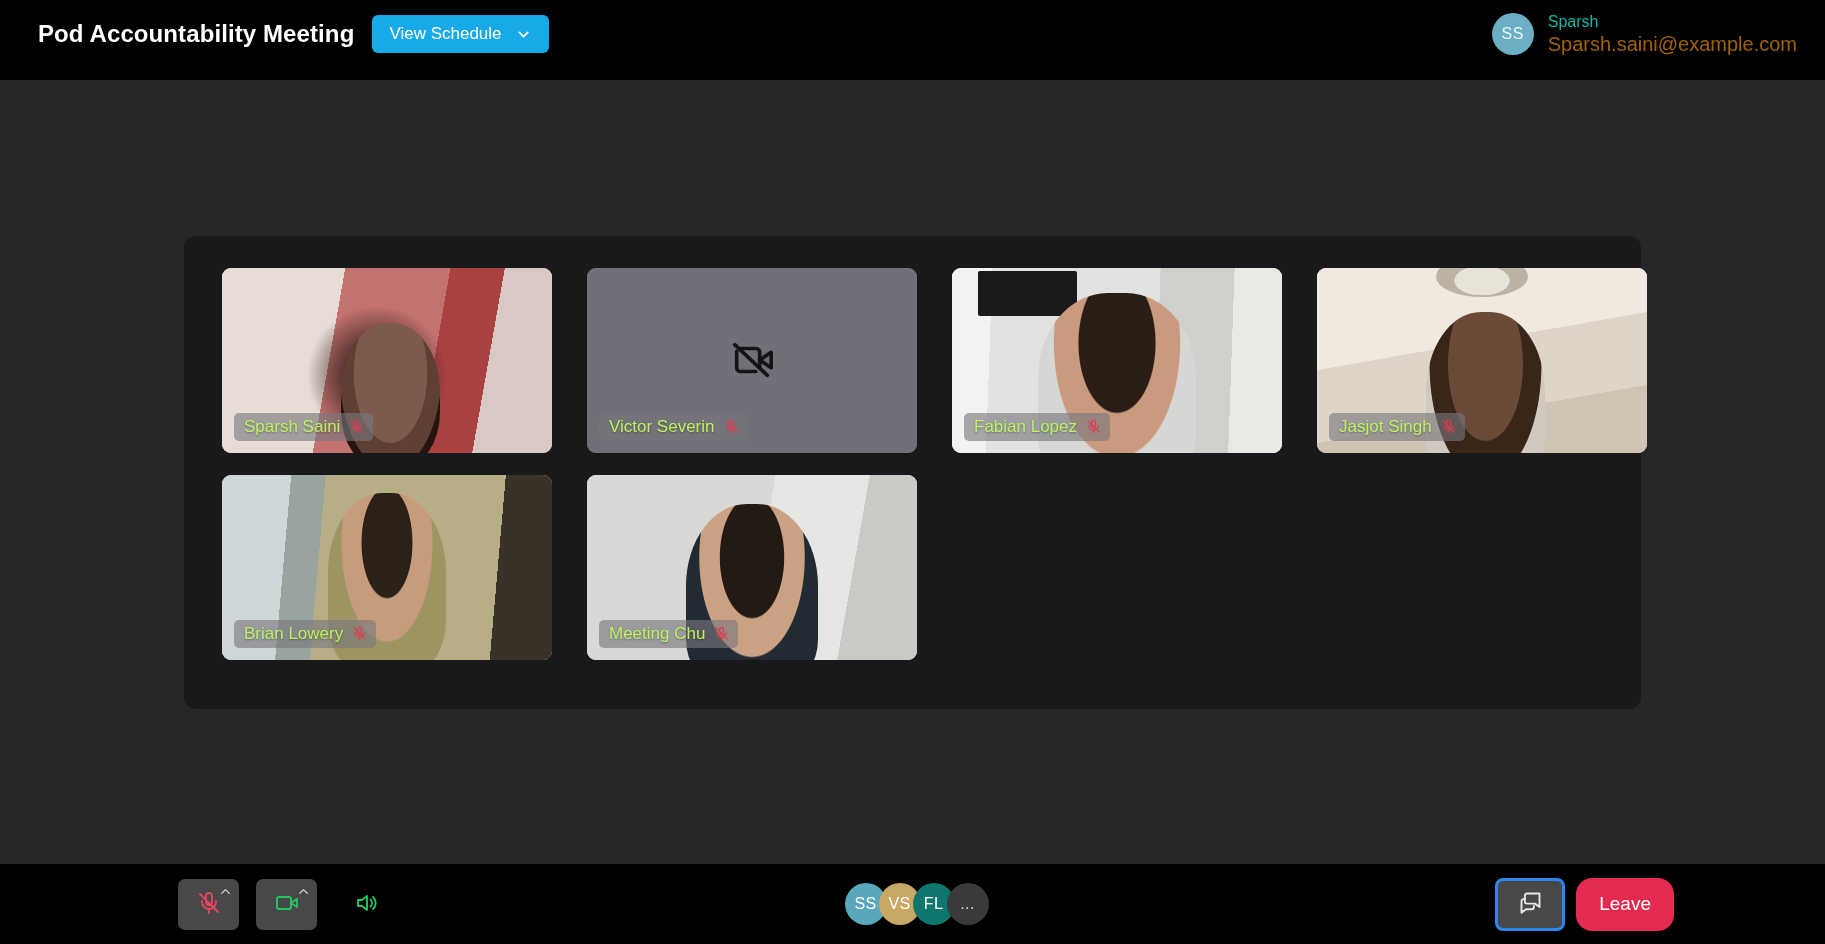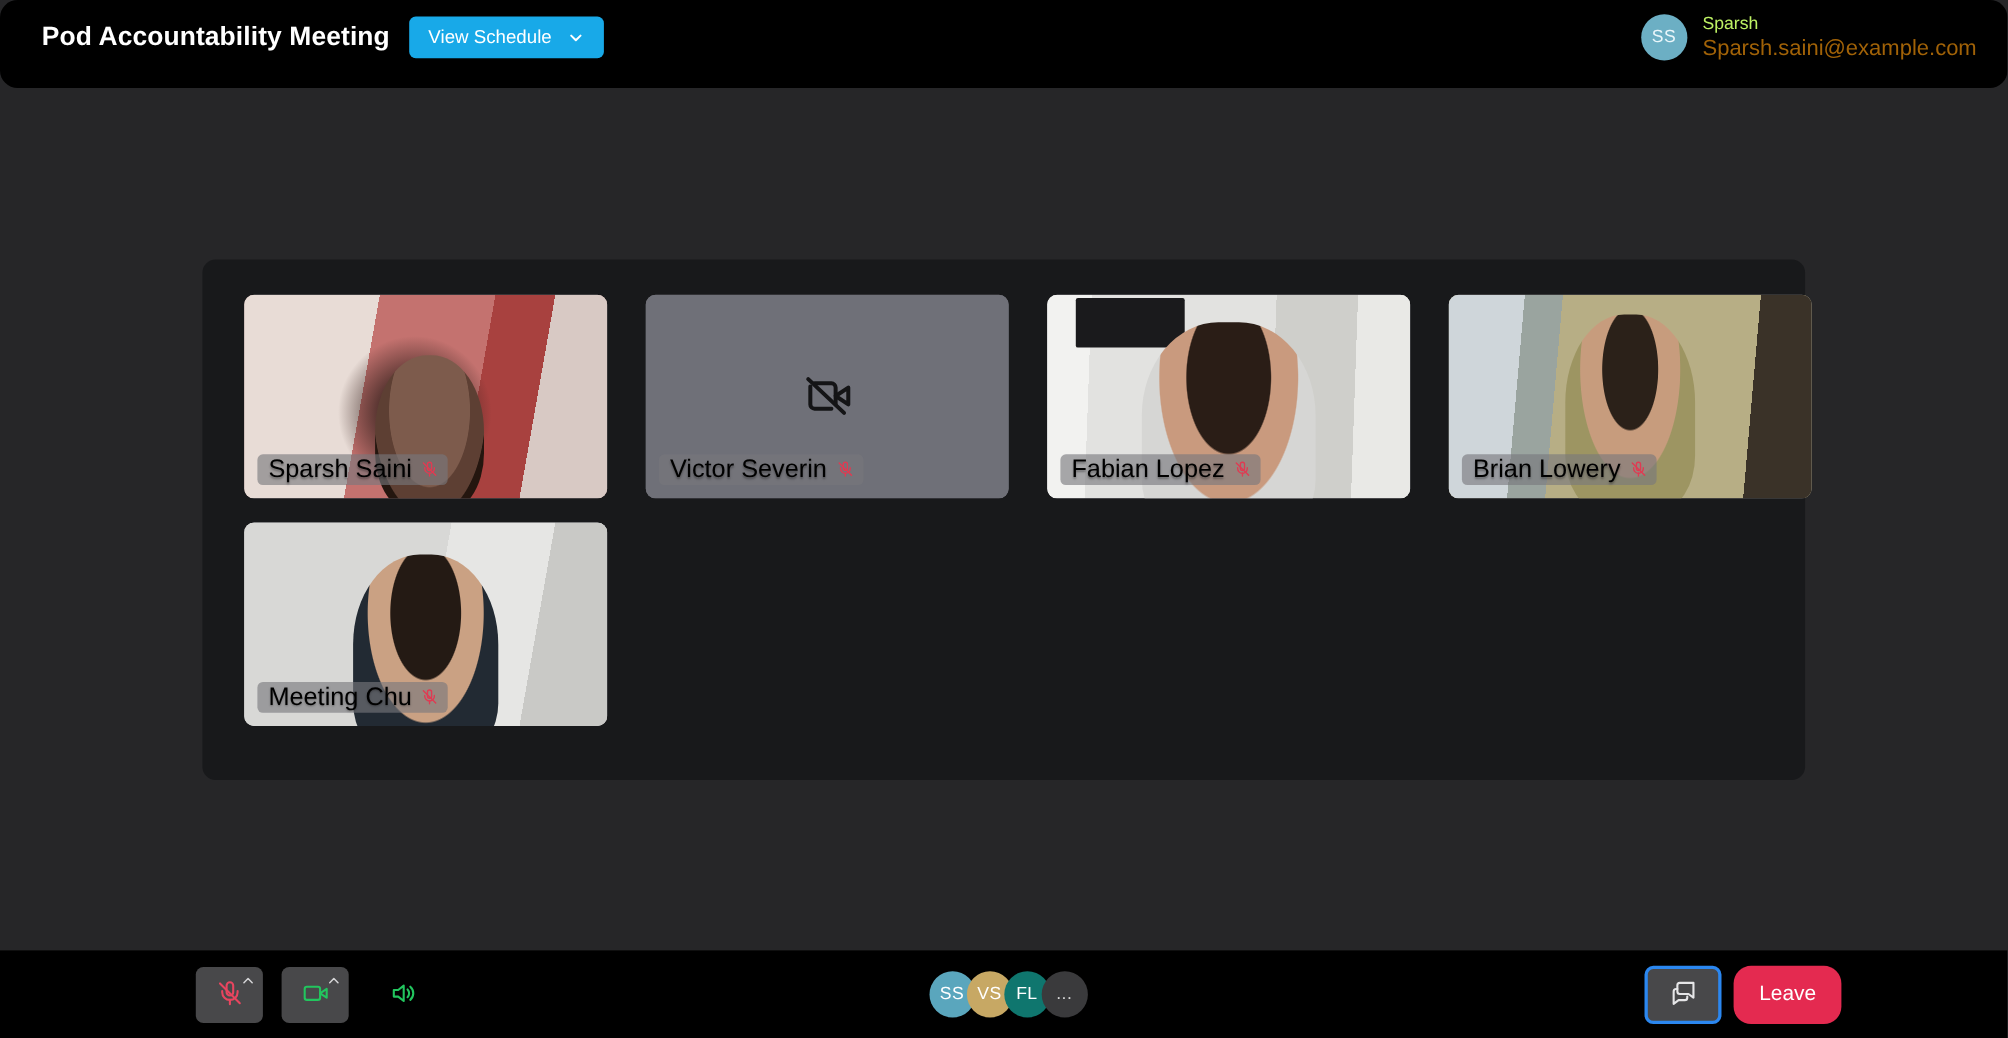--- a/index.html
+++ b/index.html
@@ -27,7 +27,6 @@
     display: flex;
     align-items: center;
     padding: 0 28px 12px 38px;
-    border-radius: 16px;
   }
 
   #meeting-title {

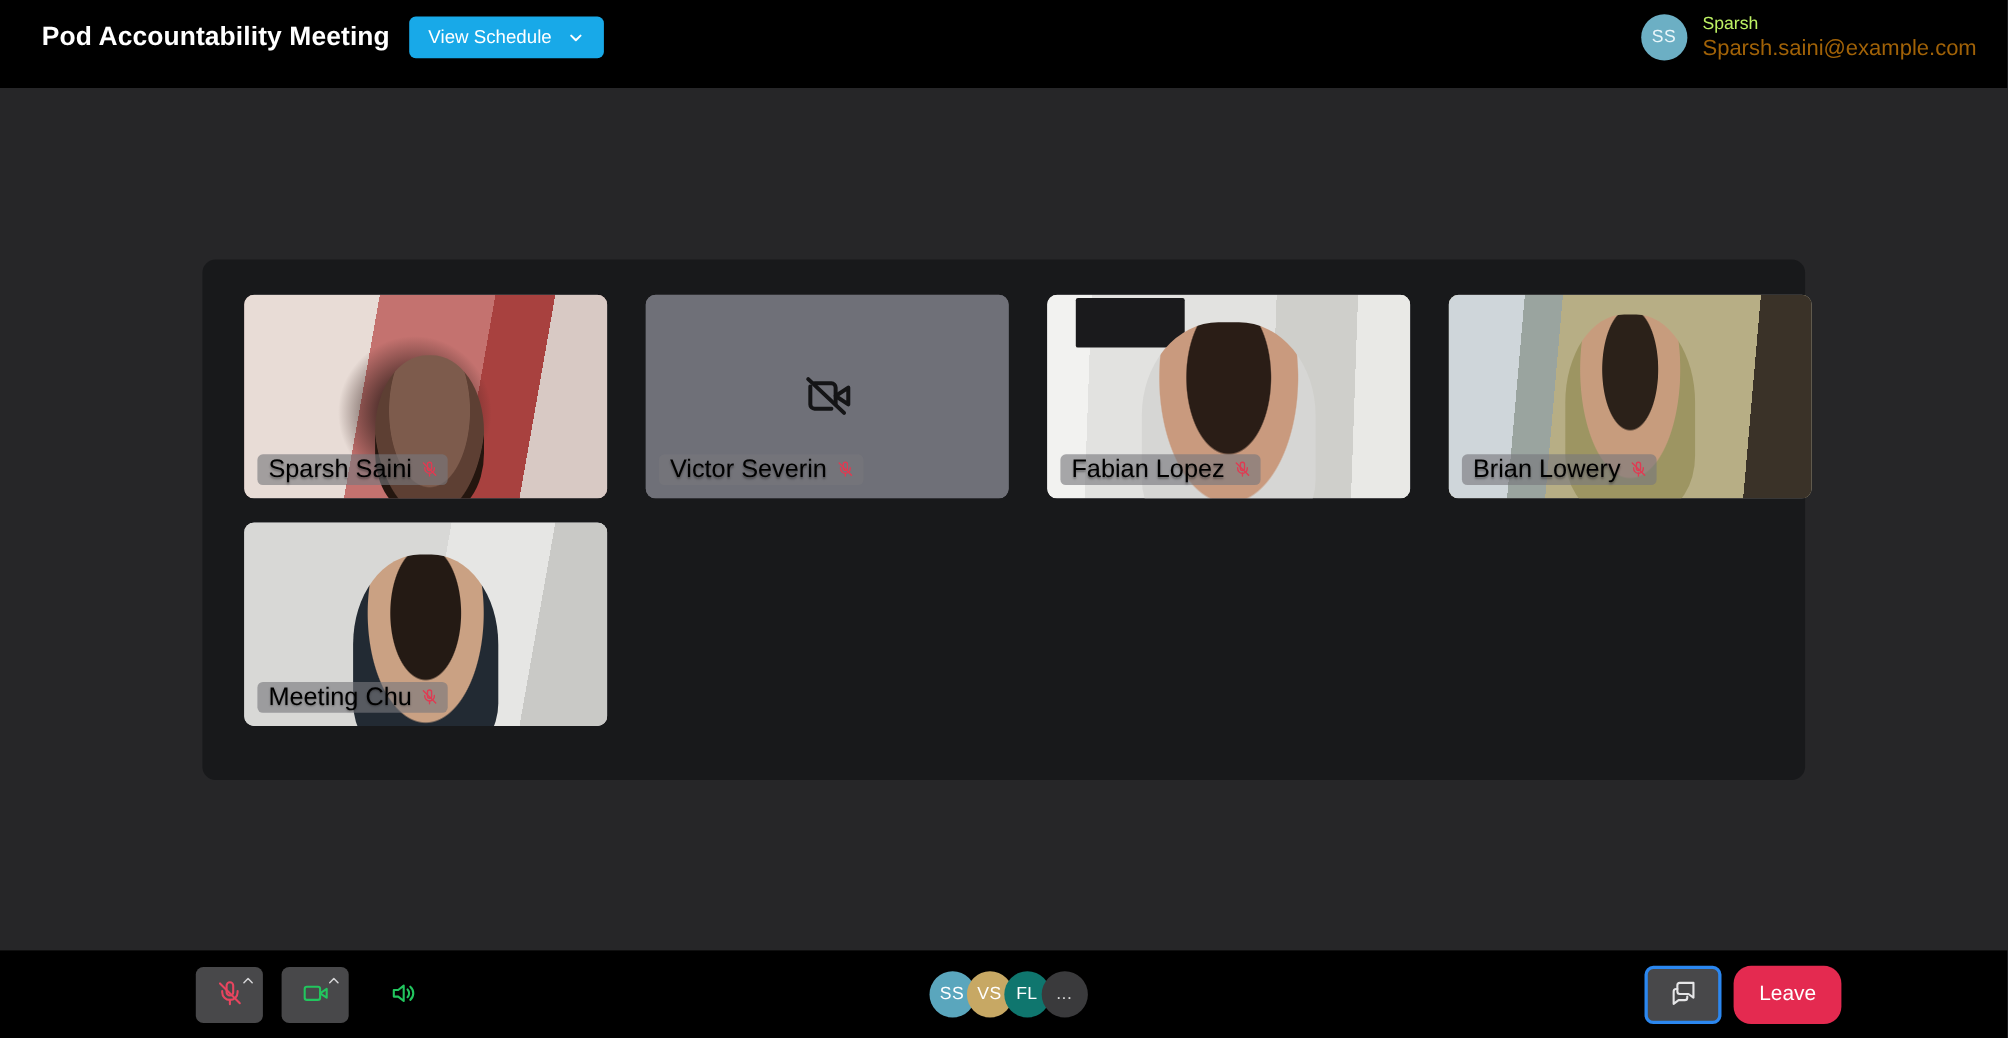--- a/index.html
+++ b/index.html
@@ -79,7 +79,7 @@
   }
 
   #account-text { line-height: 1.25; }
-  #account-name { font-size: 16px; color: #bef264; }
+  #account-name { font-size: 16px; color: #14b8a6; }
   #account-email { font-size: 20px; color: #a16207; }
 
   

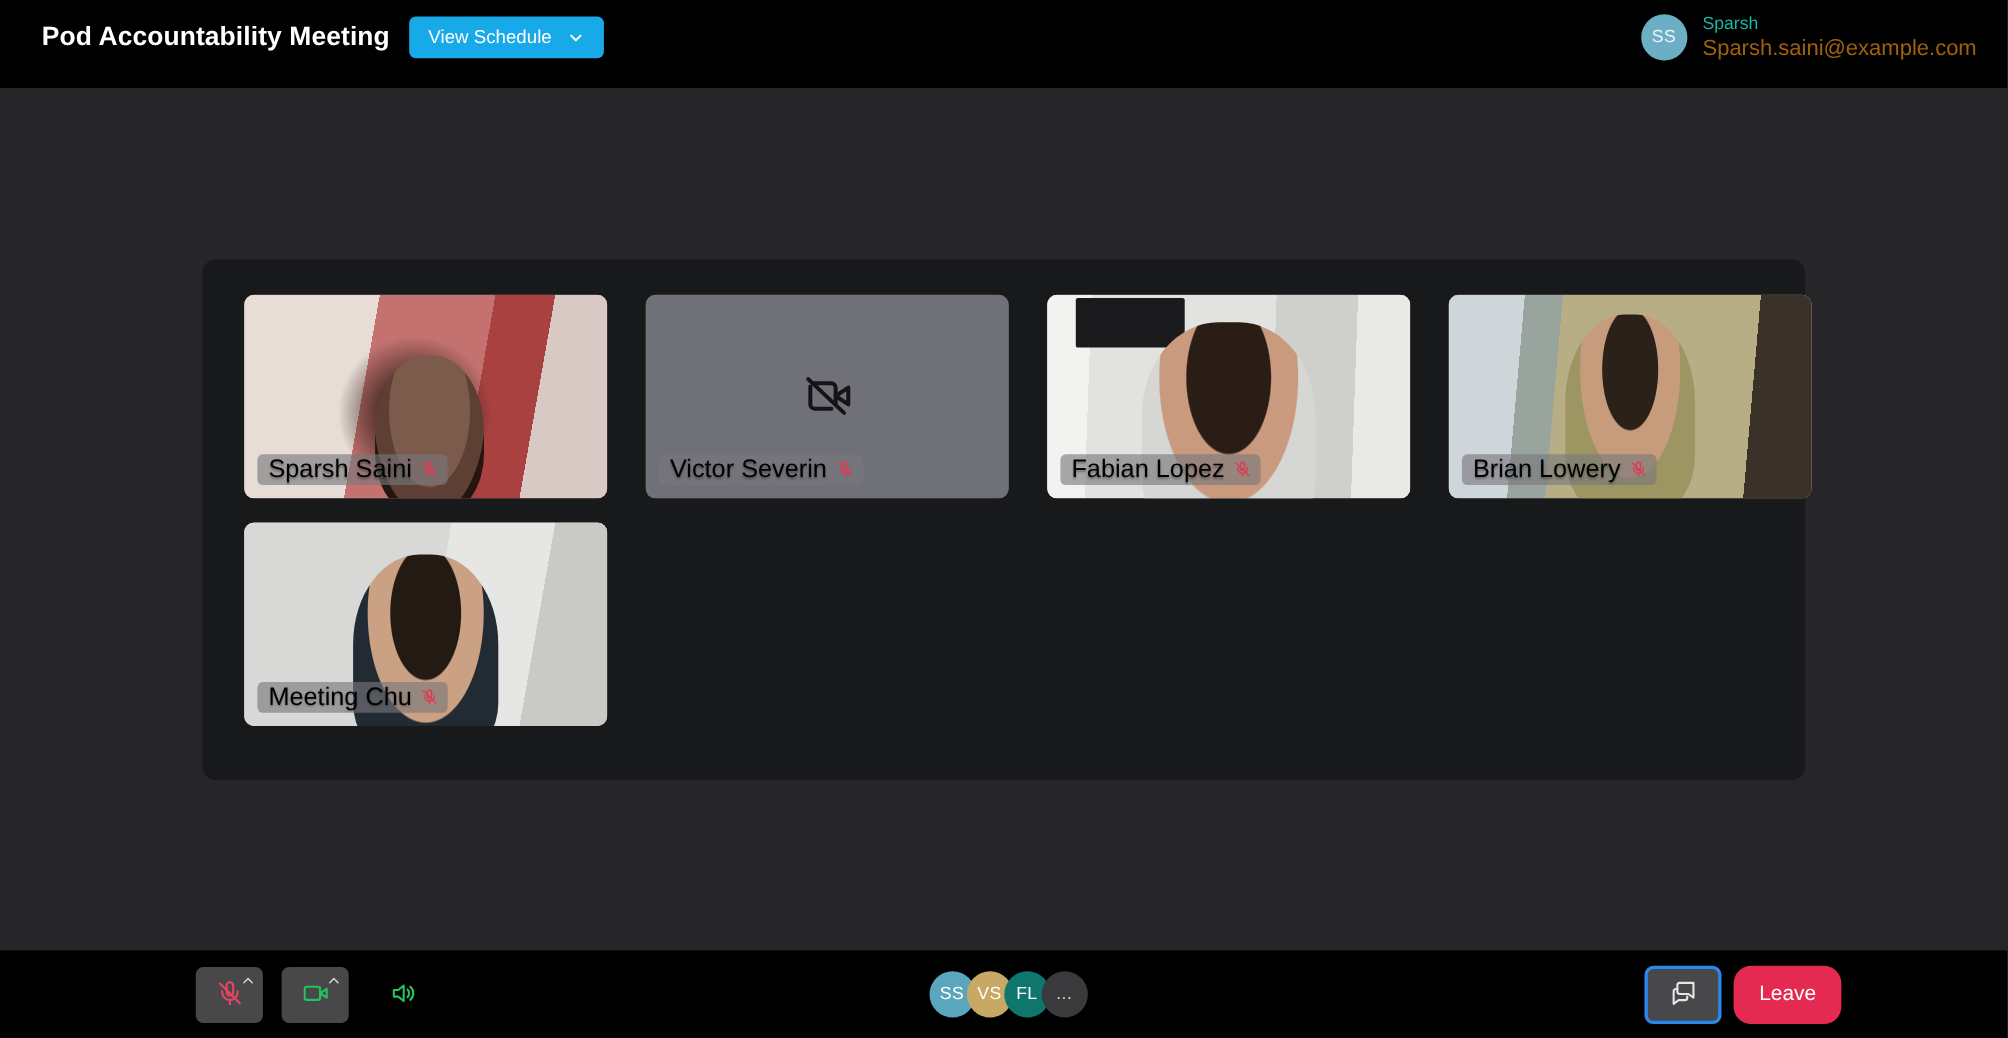--- a/index.html
+++ b/index.html
@@ -231,8 +231,8 @@
   }
 
   .name-badge .nm {
-    font-size: 23px;
-    color: #000000;
+    font-size: 17px;
+    color: #bef264;
     white-space: nowrap;
     text-shadow: 0 1px 2px rgba(0,0,0,0.35);
   }

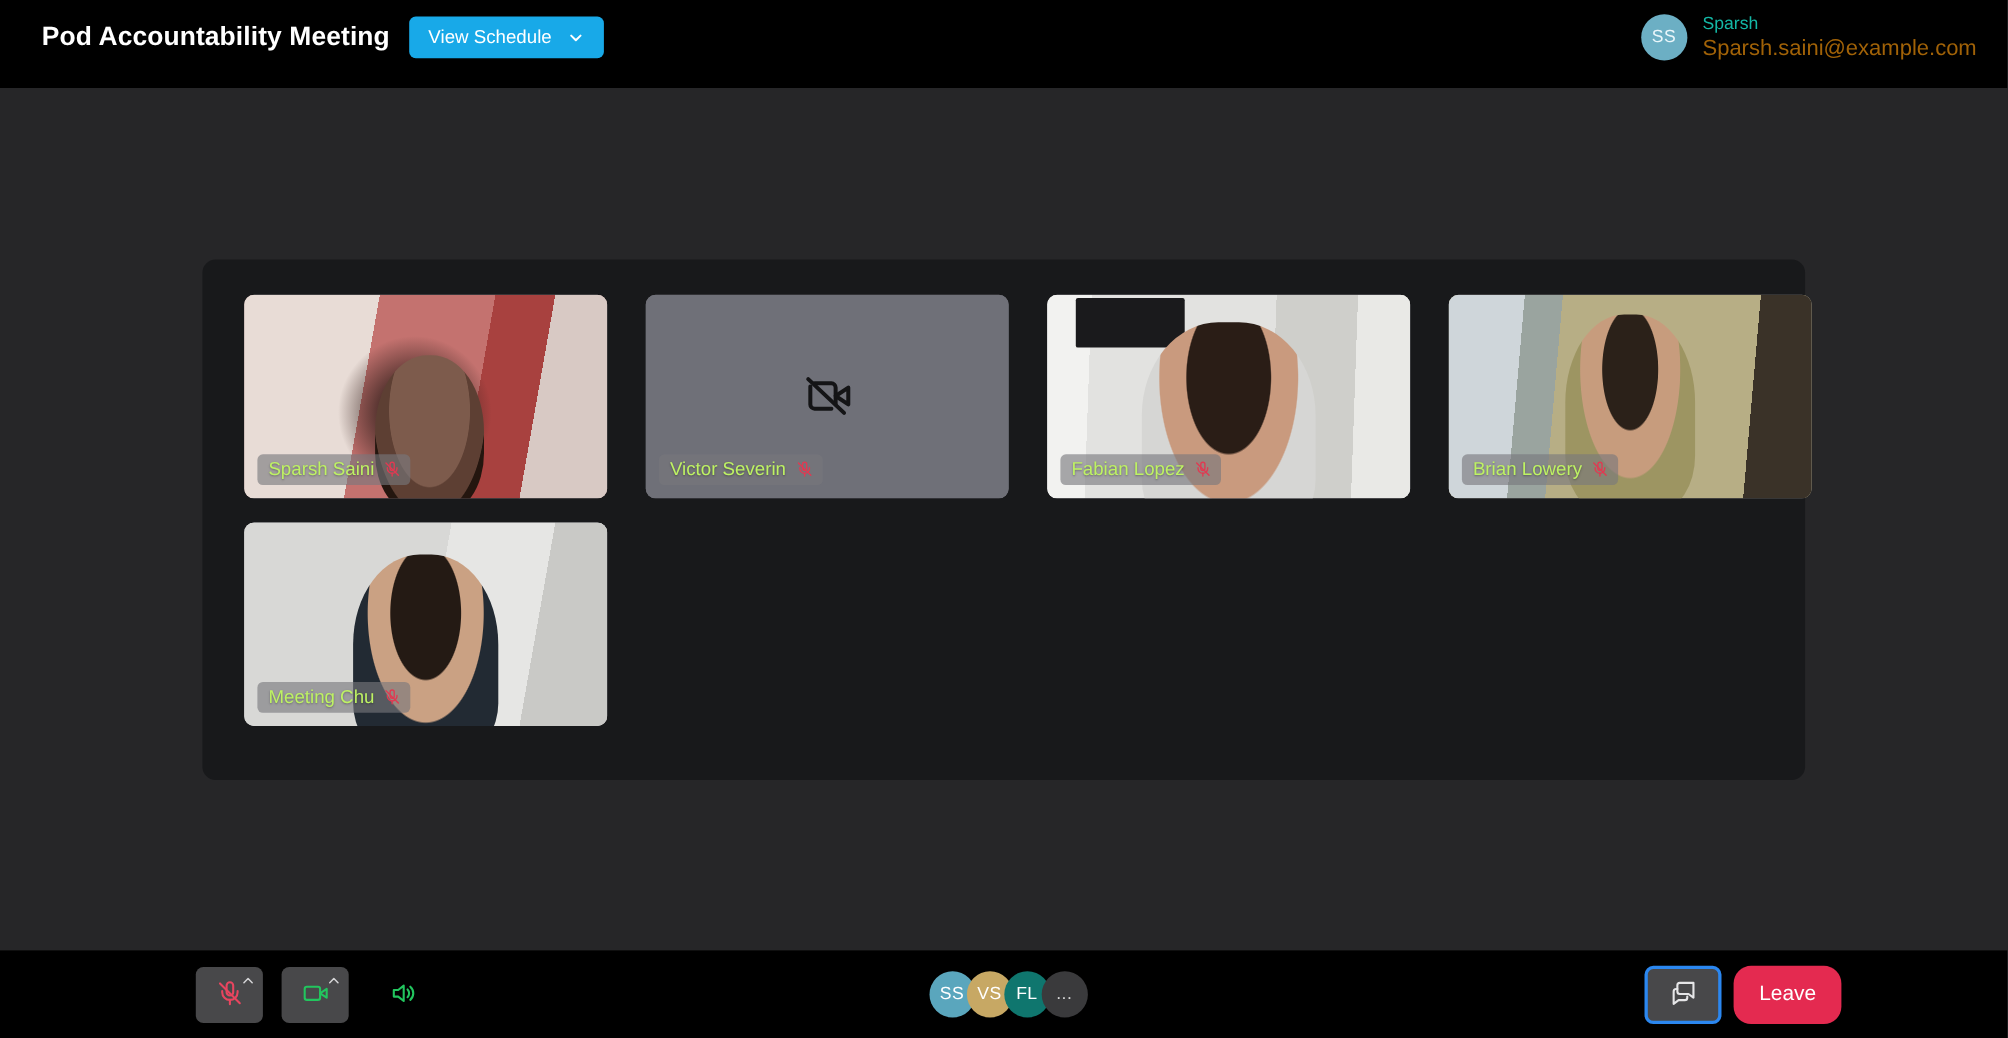--- a/index.html
+++ b/index.html
@@ -422,6 +422,20 @@
         </div>
       </div>
 
+      <div class="tile">
+        <div class="feed feed-jasjot"></div>
+        <div class="name-badge">
+          <span class="nm">Jasjot Singh</span>
+          <span class="mic-muted">
+            <svg width="15" height="19" viewBox="0 0 24 24" fill="none" stroke="#e03a52" stroke-width="2" stroke-linecap="round" stroke-linejoin="round">
+                <path d="M12 2a3 3 0 0 0-3 3v6a3 3 0 0 0 6 0V5a3 3 0 0 0-3-3z"></path>
+                <path d="M19 10v1a7 7 0 0 1-14 0v-1"></path>
+                <line x1="12" y1="18" x2="12" y2="22"></line>
+                <line x1="3" y1="3" x2="21" y2="21"></line>
+              </svg>
+          </span>
+        </div>
+      </div>
 
       <div class="tile">
         <div class="feed feed-brian"></div>

